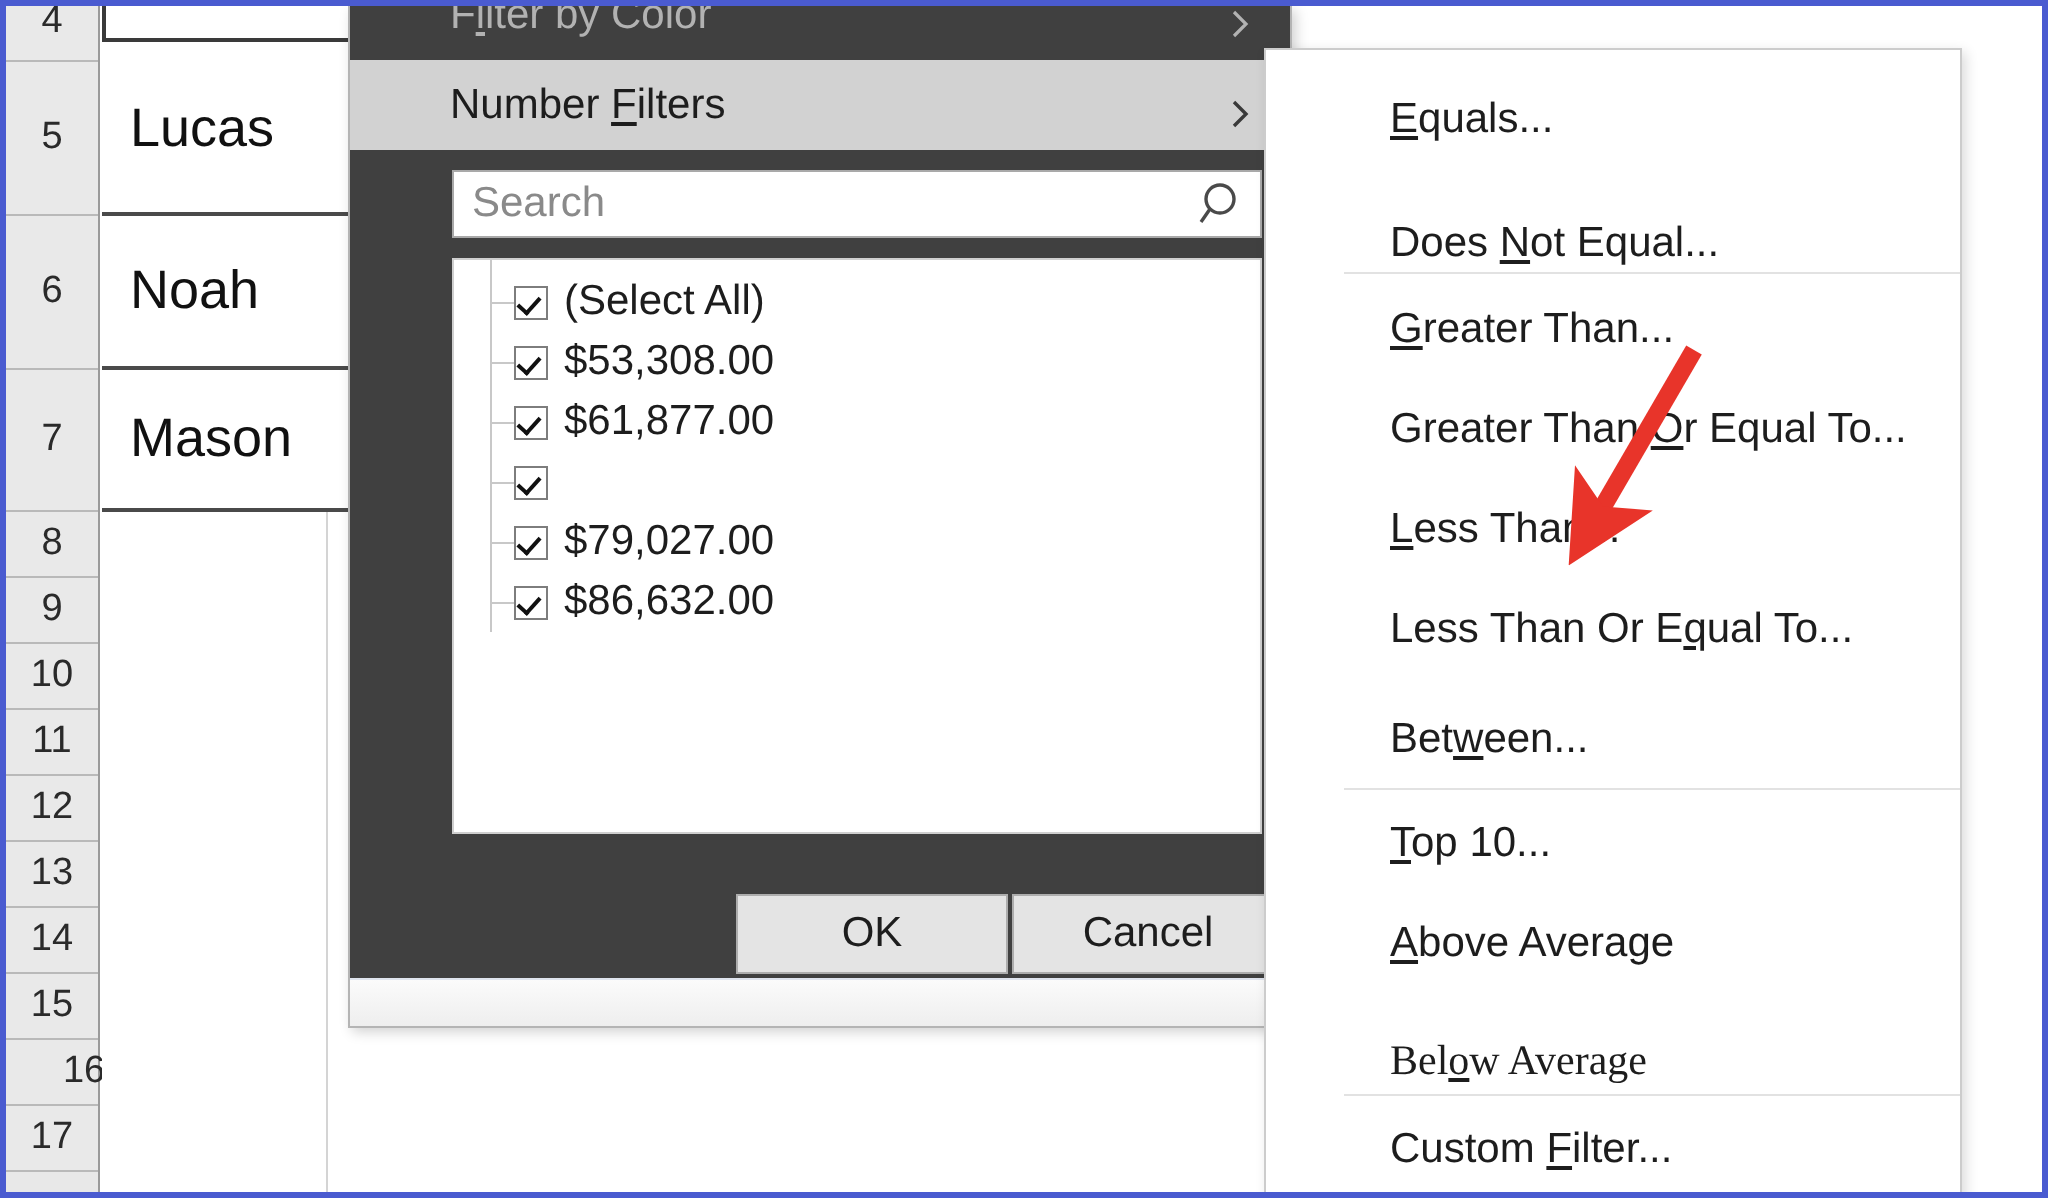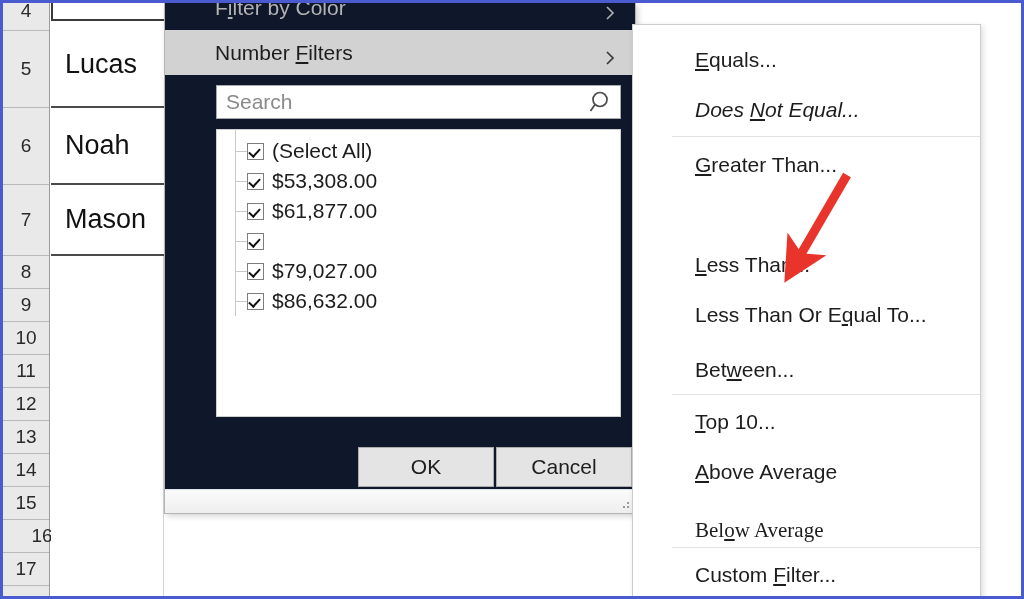--- a/index.html
+++ b/index.html
@@ -85,11 +85,11 @@
   
   .filter-panel {
     position: absolute;
-    left: 161px;
+    left: 171px;
     top: 0px;
     width: 472px;
     height: 511px;
-    background: #0f172a;
+    background: #404040;
     border: 1px solid #b4b4b4;
     border-top: none;
     box-sizing: border-box;

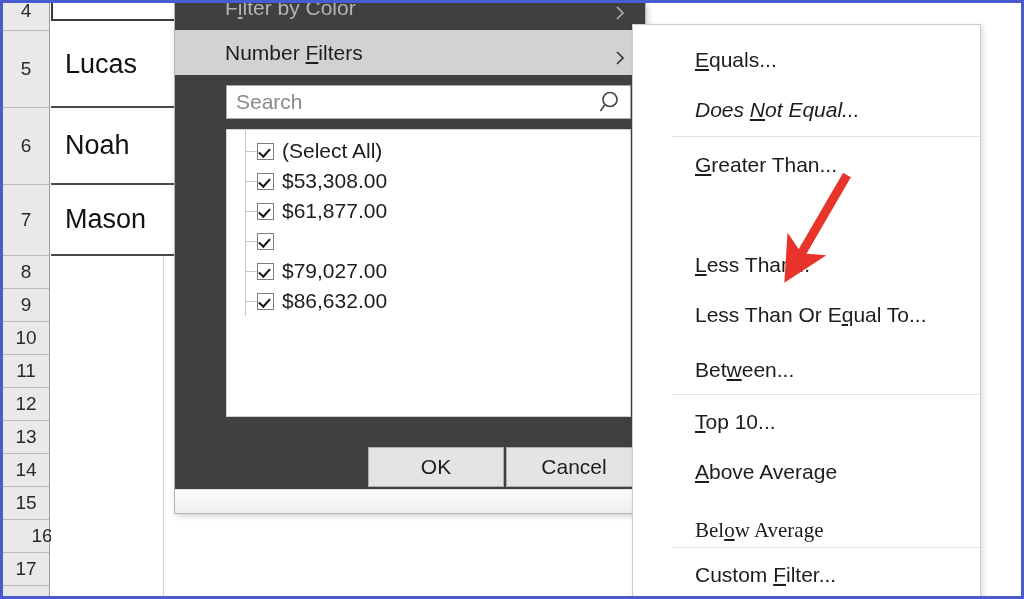--- a/index.html
+++ b/index.html
@@ -406,7 +406,7 @@
       <span><span class="acc">E</span>quals...</span>
     </div>
 
-    <div class="sub-item" style="top:60px;font-style:italic;">
+    <div class="sub-item" style="top:72px;">
       <span>Does <span class="acc">N</span>ot Equal...</span>
     </div>
 

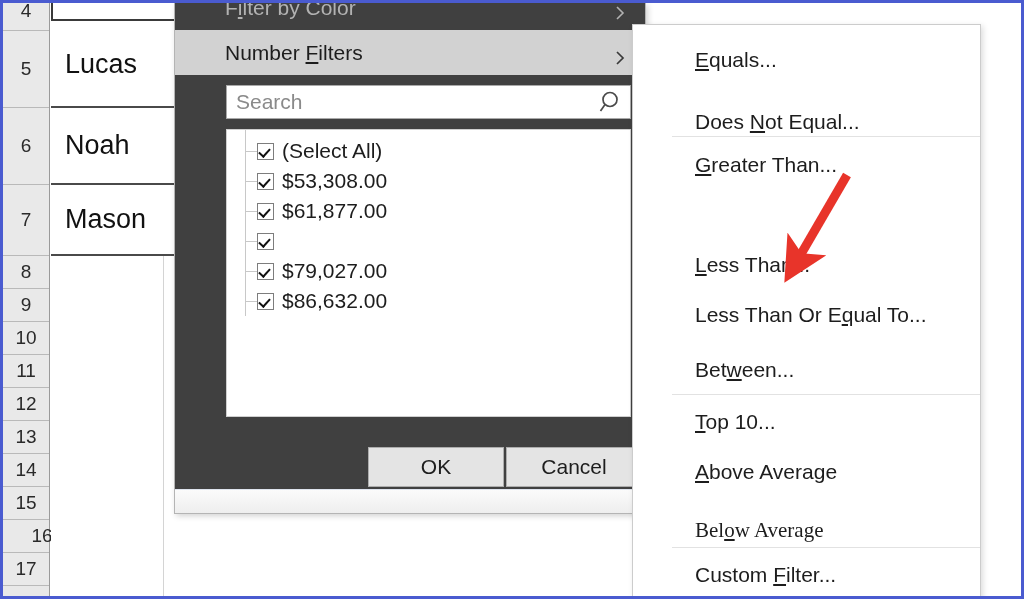--- a/index.html
+++ b/index.html
@@ -416,6 +416,9 @@
       <span><span class="acc">G</span>reater Than...</span>
     </div>
 
+    <div class="sub-item" style="top:165px;">
+      <span>Greater Than <span class="acc">O</span>r Equal To...</span>
+    </div>
 
     <div class="sub-item" style="top:215px;">
       <span><span class="acc">L</span>ess Than...</span>

